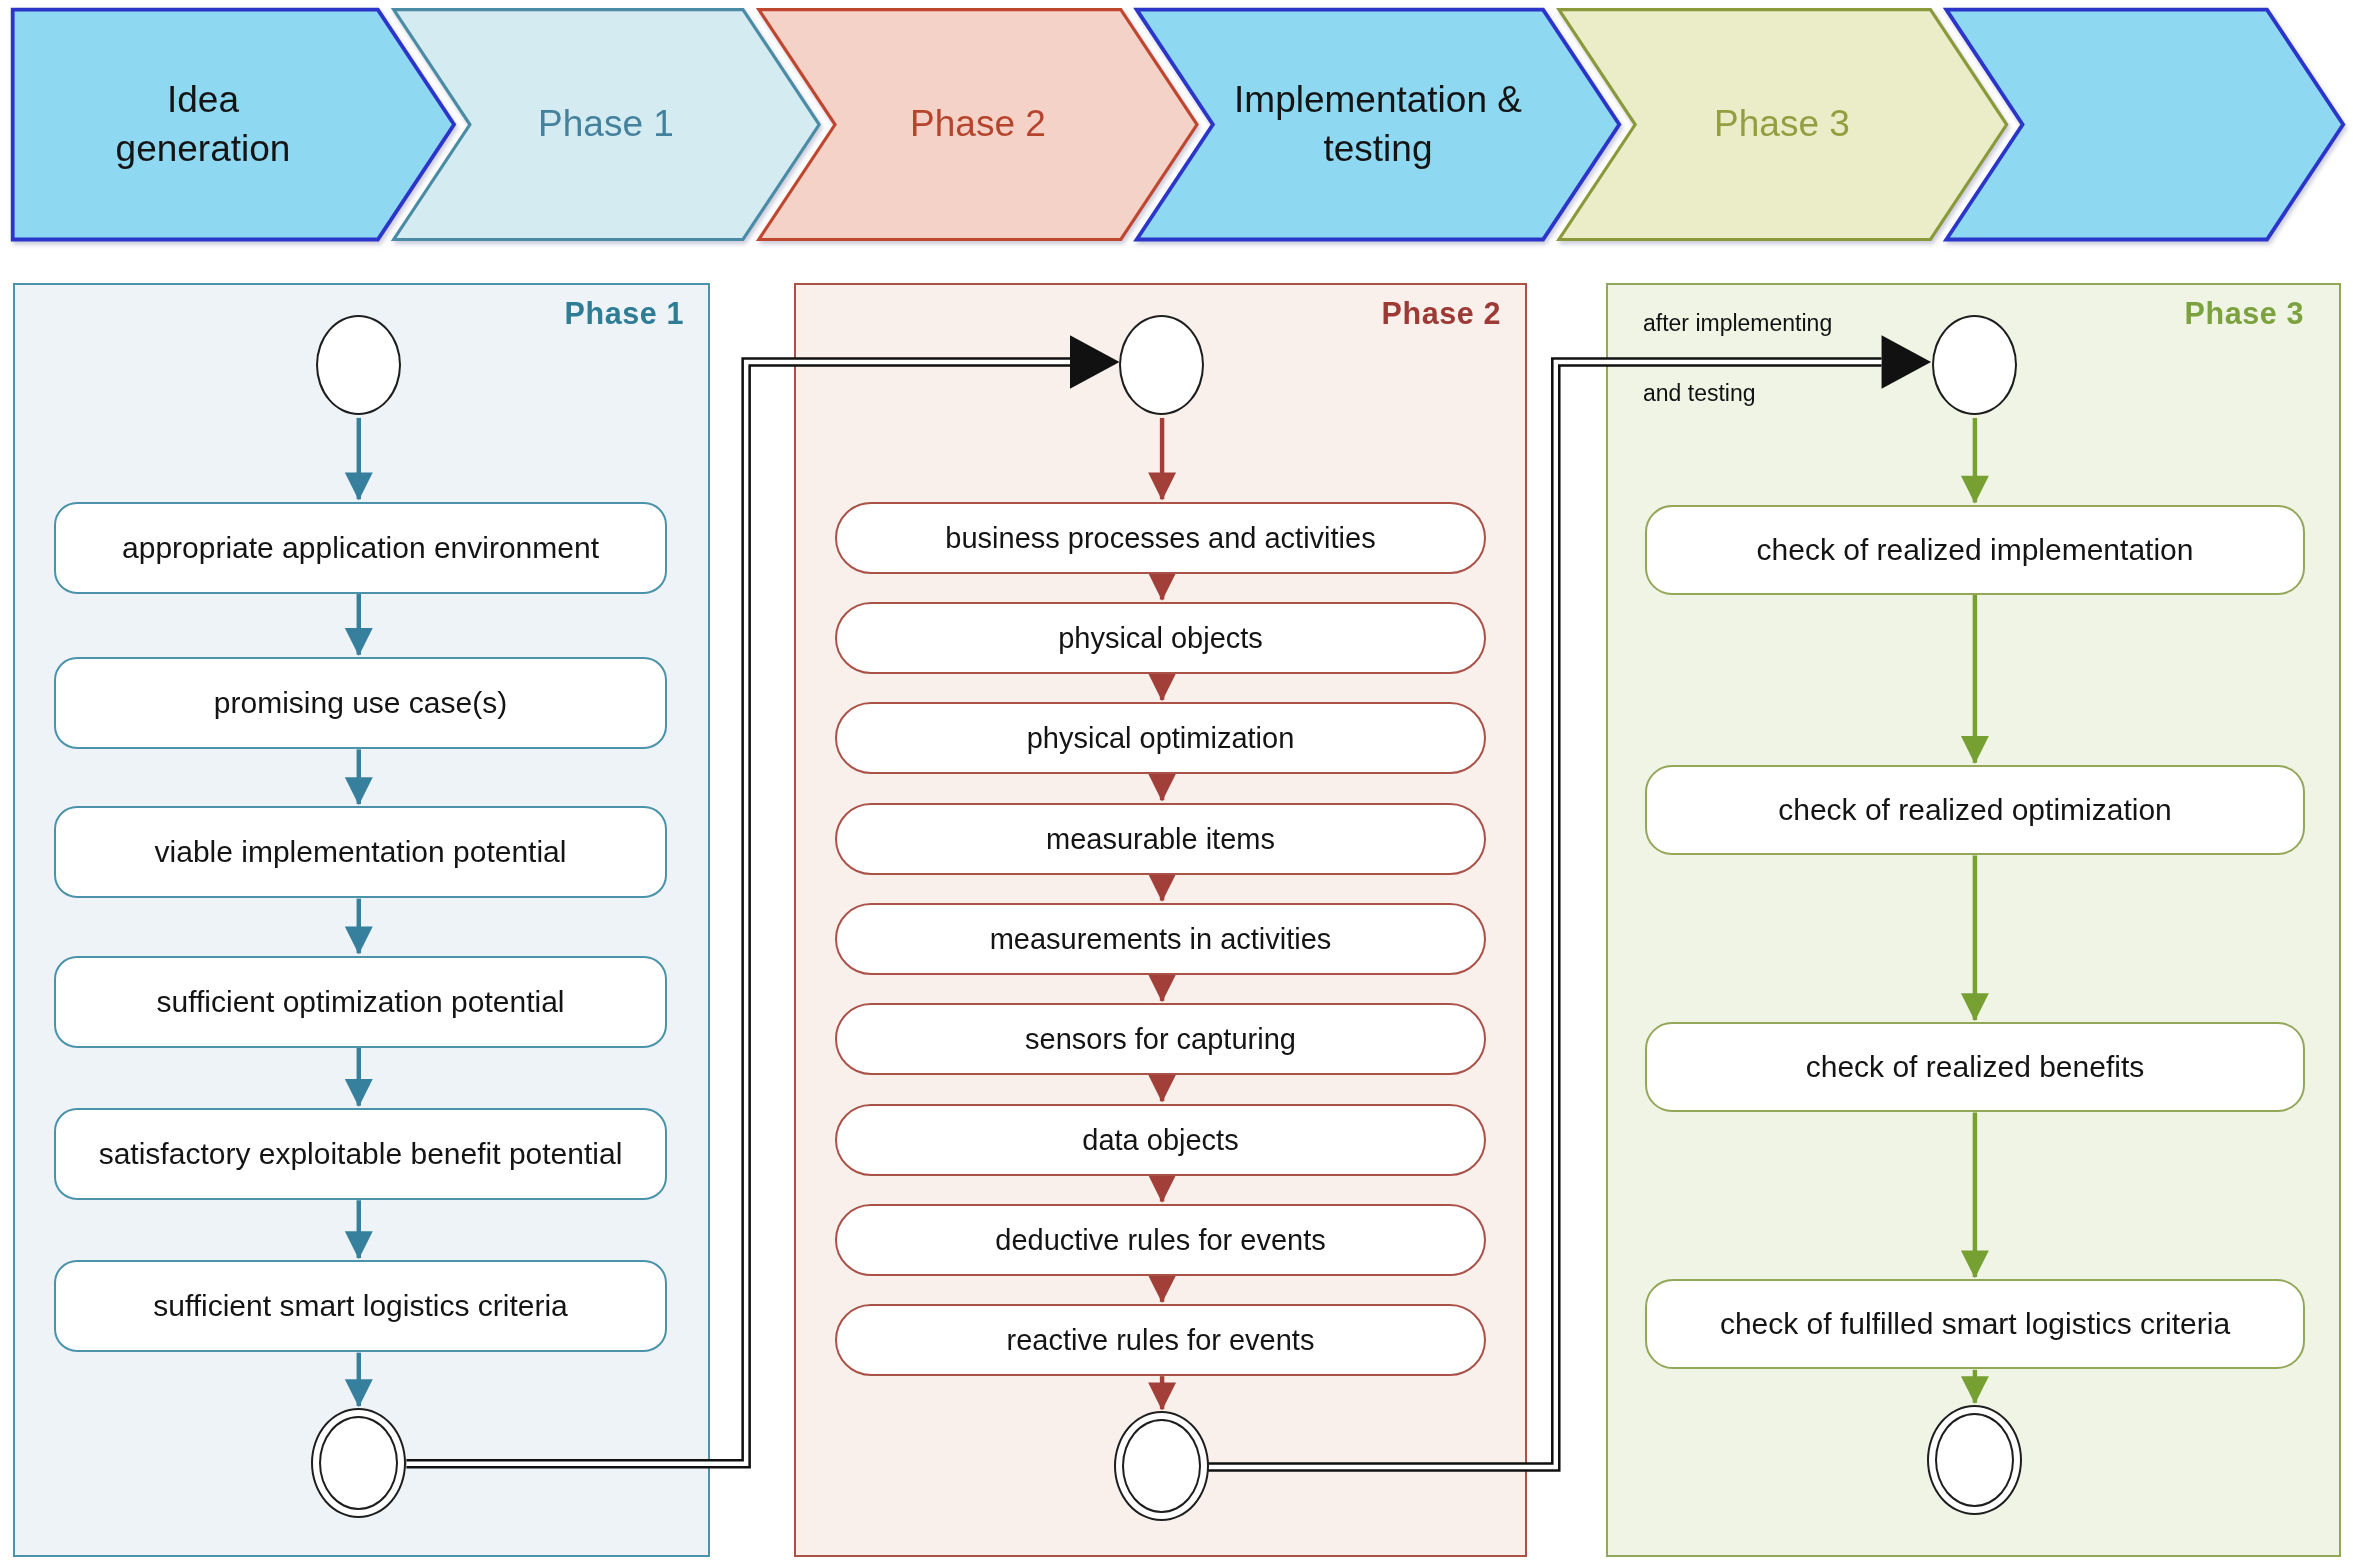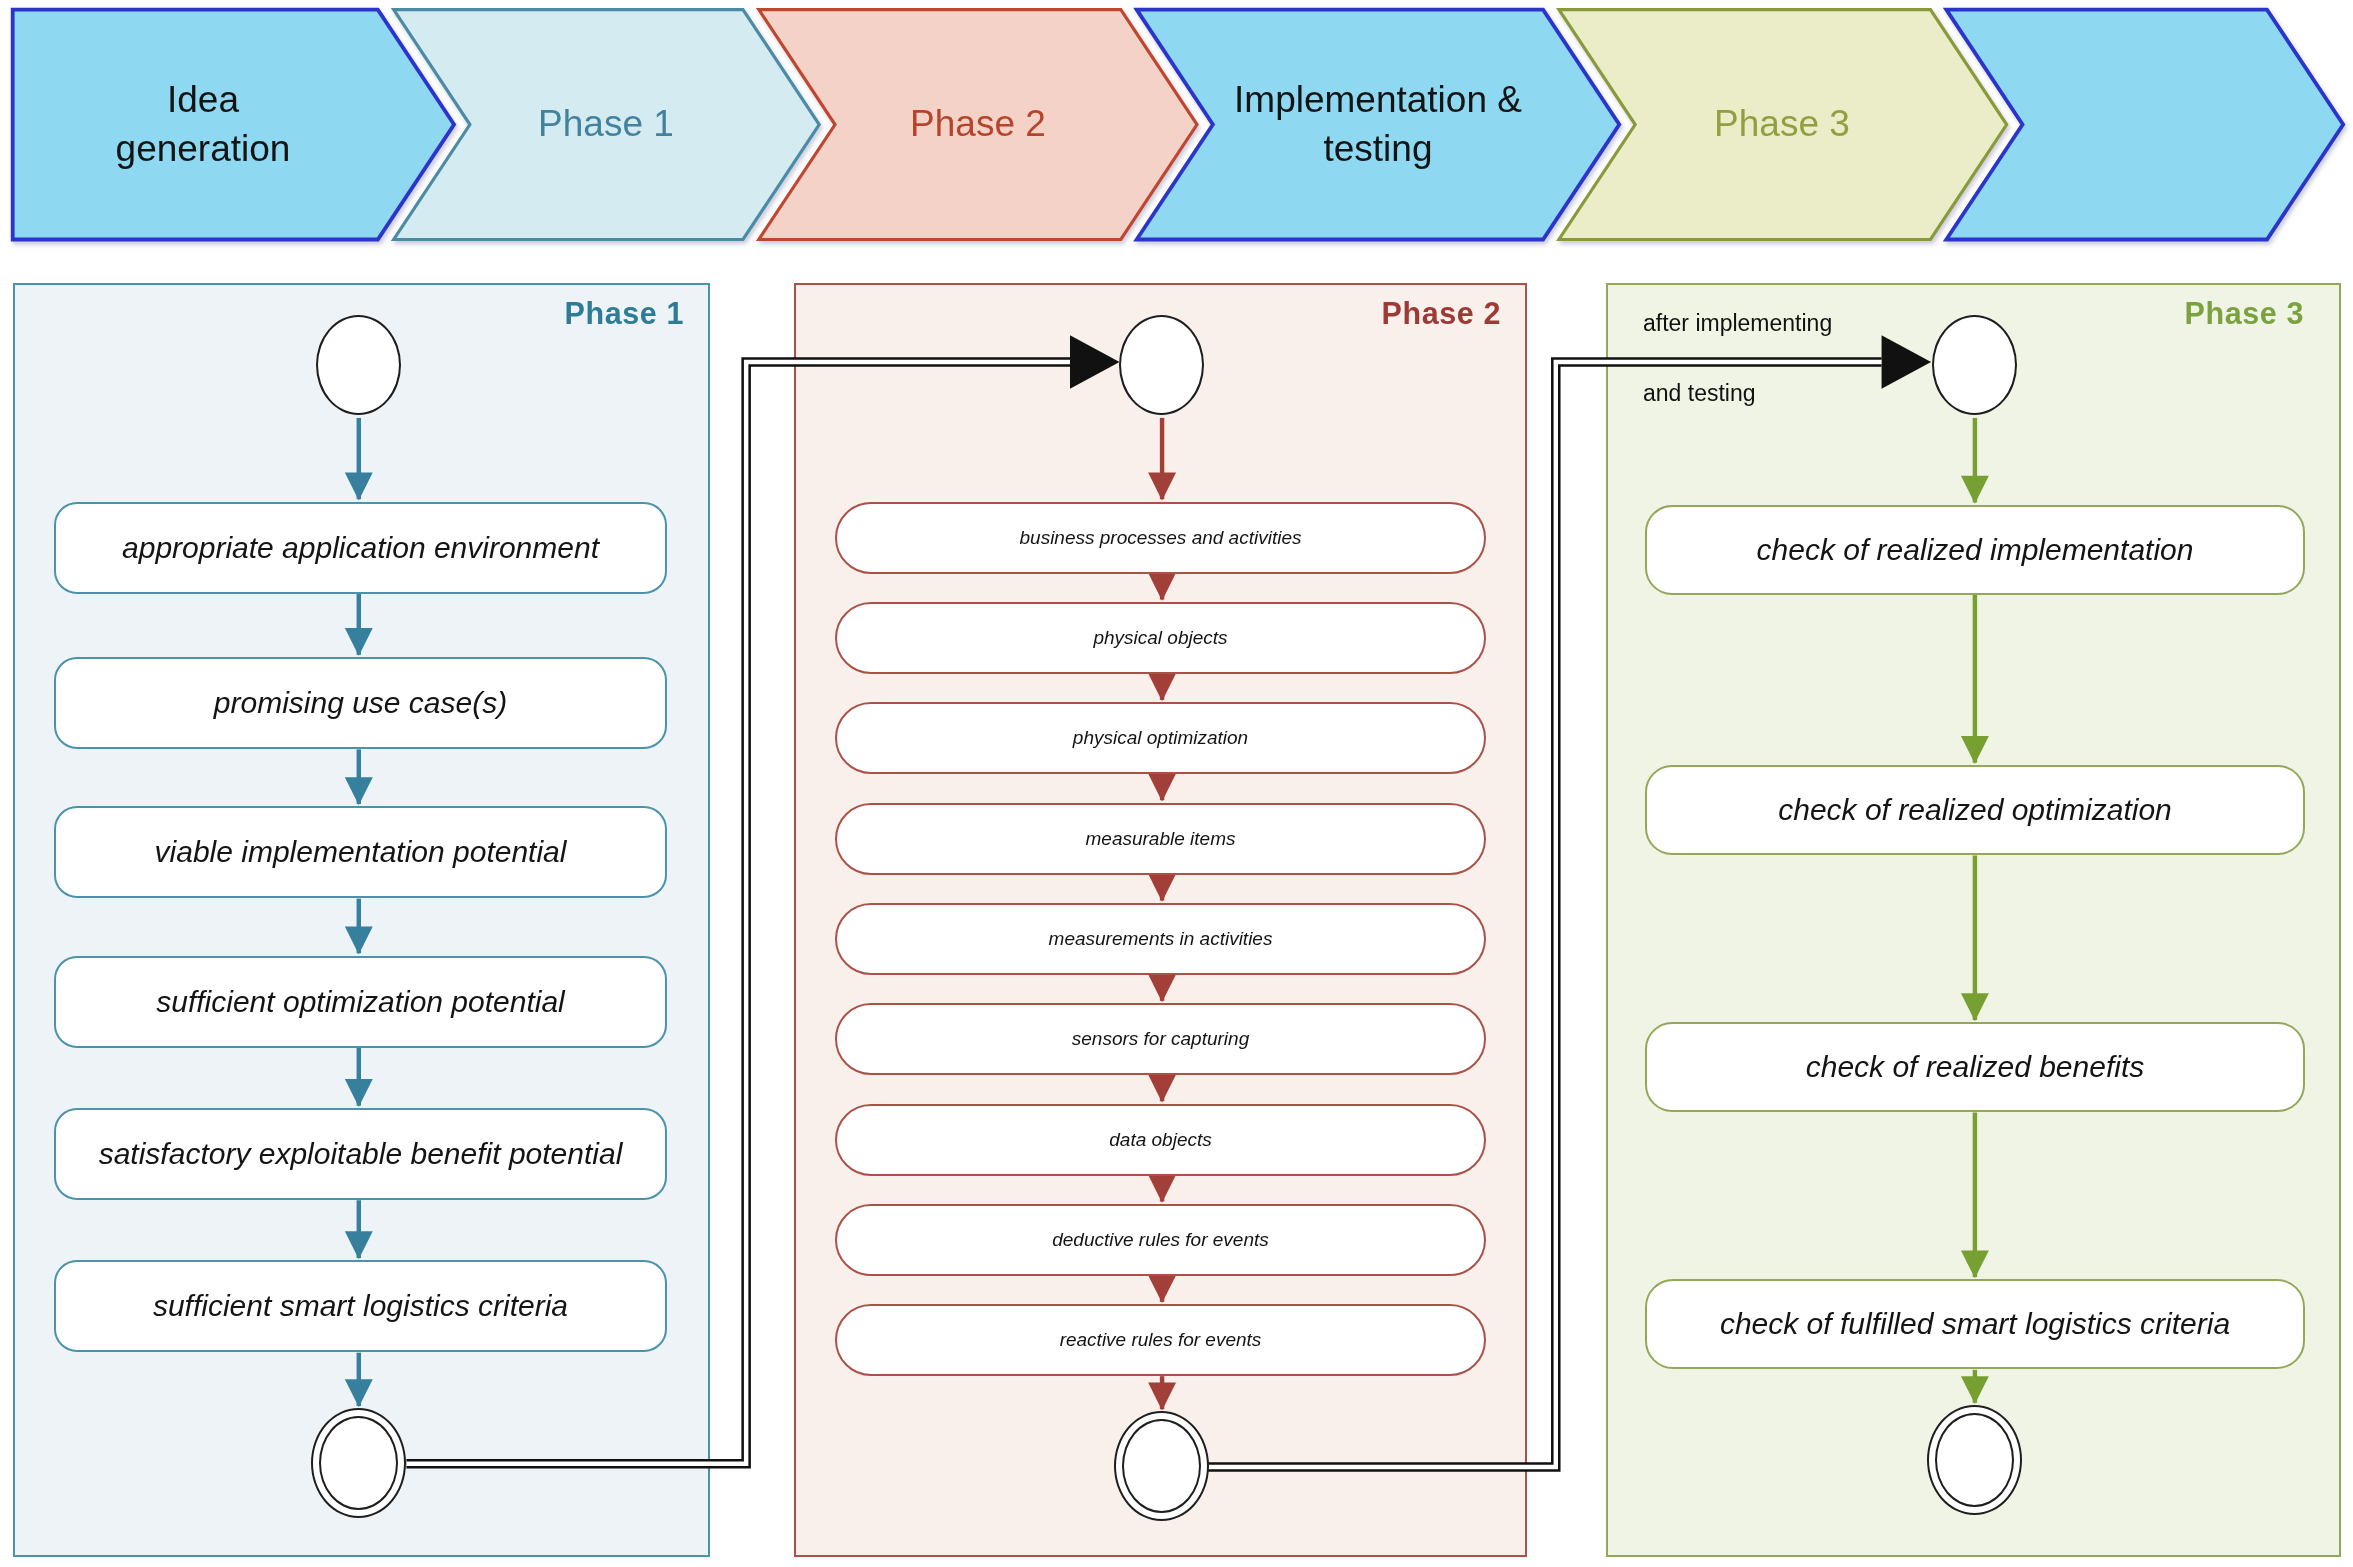--- a/index.html
+++ b/index.html
@@ -35,7 +35,7 @@
   
   .node{position:absolute;z-index:3;background:#ffffff;box-sizing:border-box;
         display:flex;align-items:center;justify-content:center;text-align:center;
-        font-size:30px;color:#141414;padding:15px 19px;font-style:italic;}
+        font-size:30px;color:#141414;padding:15px 19px;}
   .node.p1{left:54px;width:613px;height:92px;border:2.5px solid var(--p1-border);border-radius:23px;}
   .node.p2{left:835px;width:651px;height:72px;border:2.5px solid var(--p2-border);border-radius:37px;font-size:19px;}
   .node.p3{left:1645px;width:660px;height:90px;border:2.5px solid var(--p3-border);border-radius:27px;}

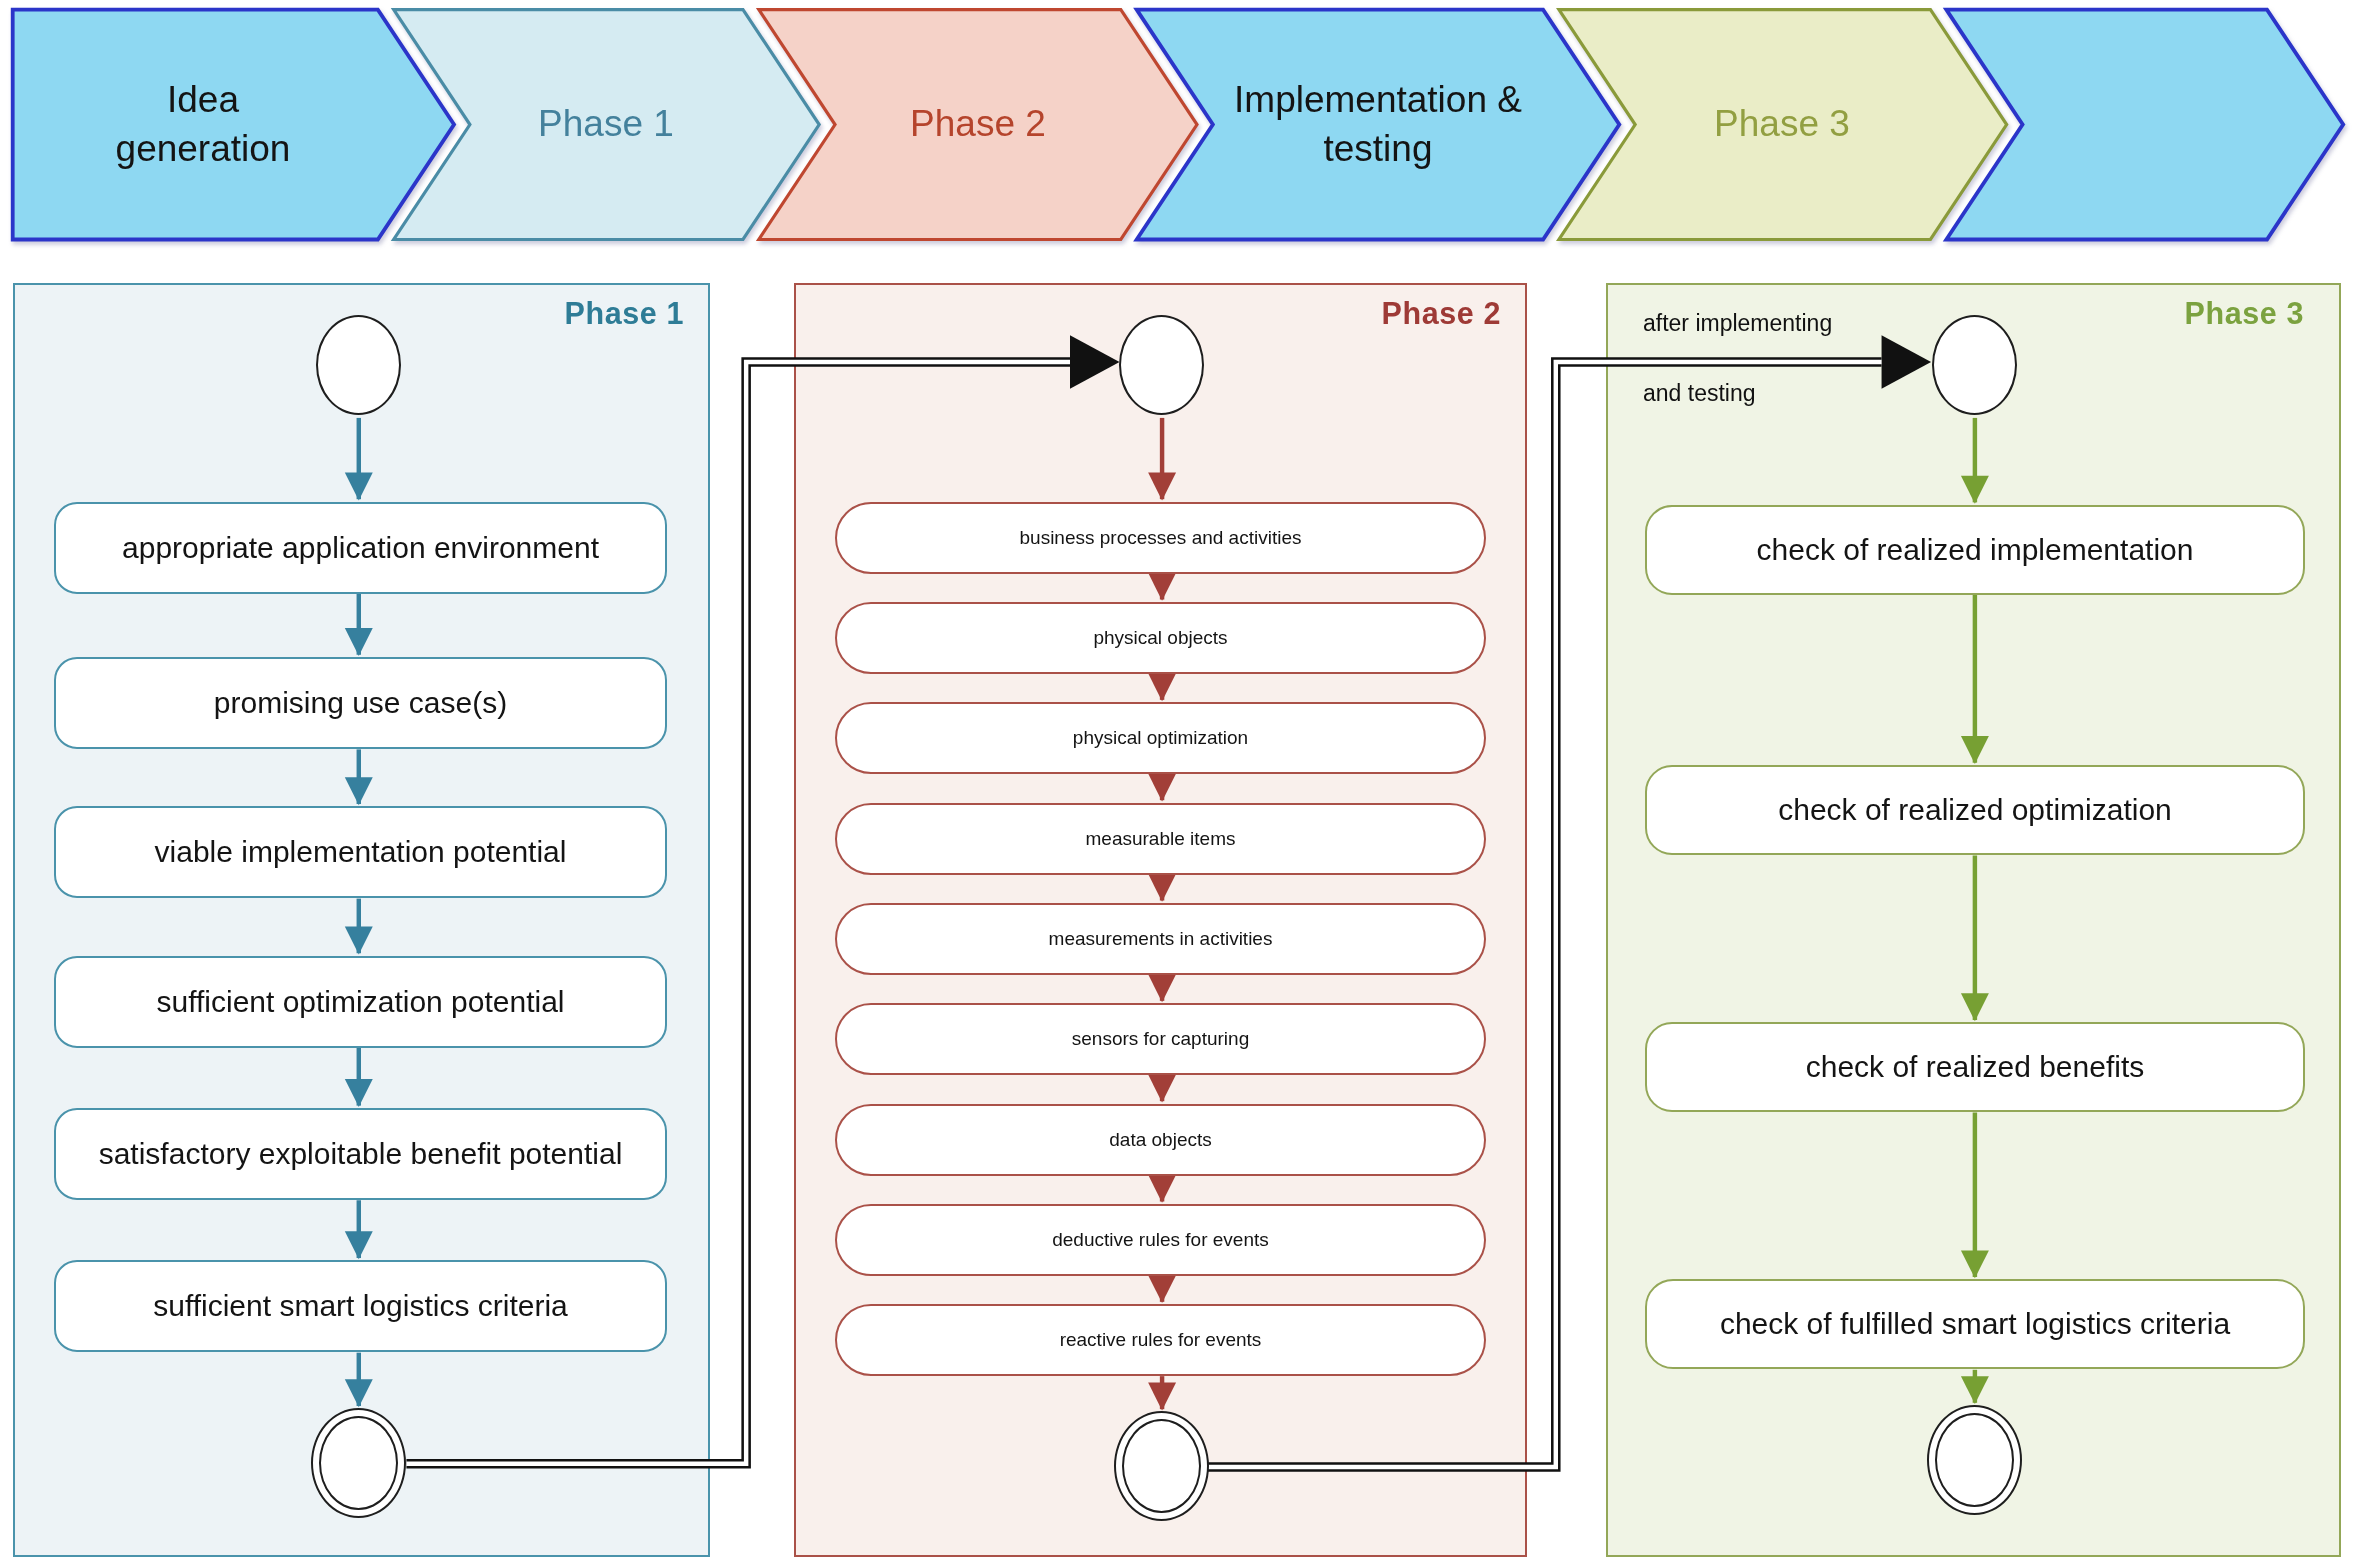--- a/index.html
+++ b/index.html
@@ -37,7 +37,7 @@
         display:flex;align-items:center;justify-content:center;text-align:center;
         font-size:30px;color:#141414;padding:15px 19px;}
   .node.p1{left:54px;width:613px;height:92px;border:2.5px solid var(--p1-border);border-radius:23px;}
-  .node.p2{left:835px;width:651px;height:72px;border:2.5px solid var(--p2-border);border-radius:37px;font-size:19px;}
+  .node.p2{left:835px;width:651px;height:72px;border:2.5px solid var(--p2-border);border-radius:37px;font-size:29px;}
   .node.p3{left:1645px;width:660px;height:90px;border:2.5px solid var(--p3-border);border-radius:27px;}
 
   

